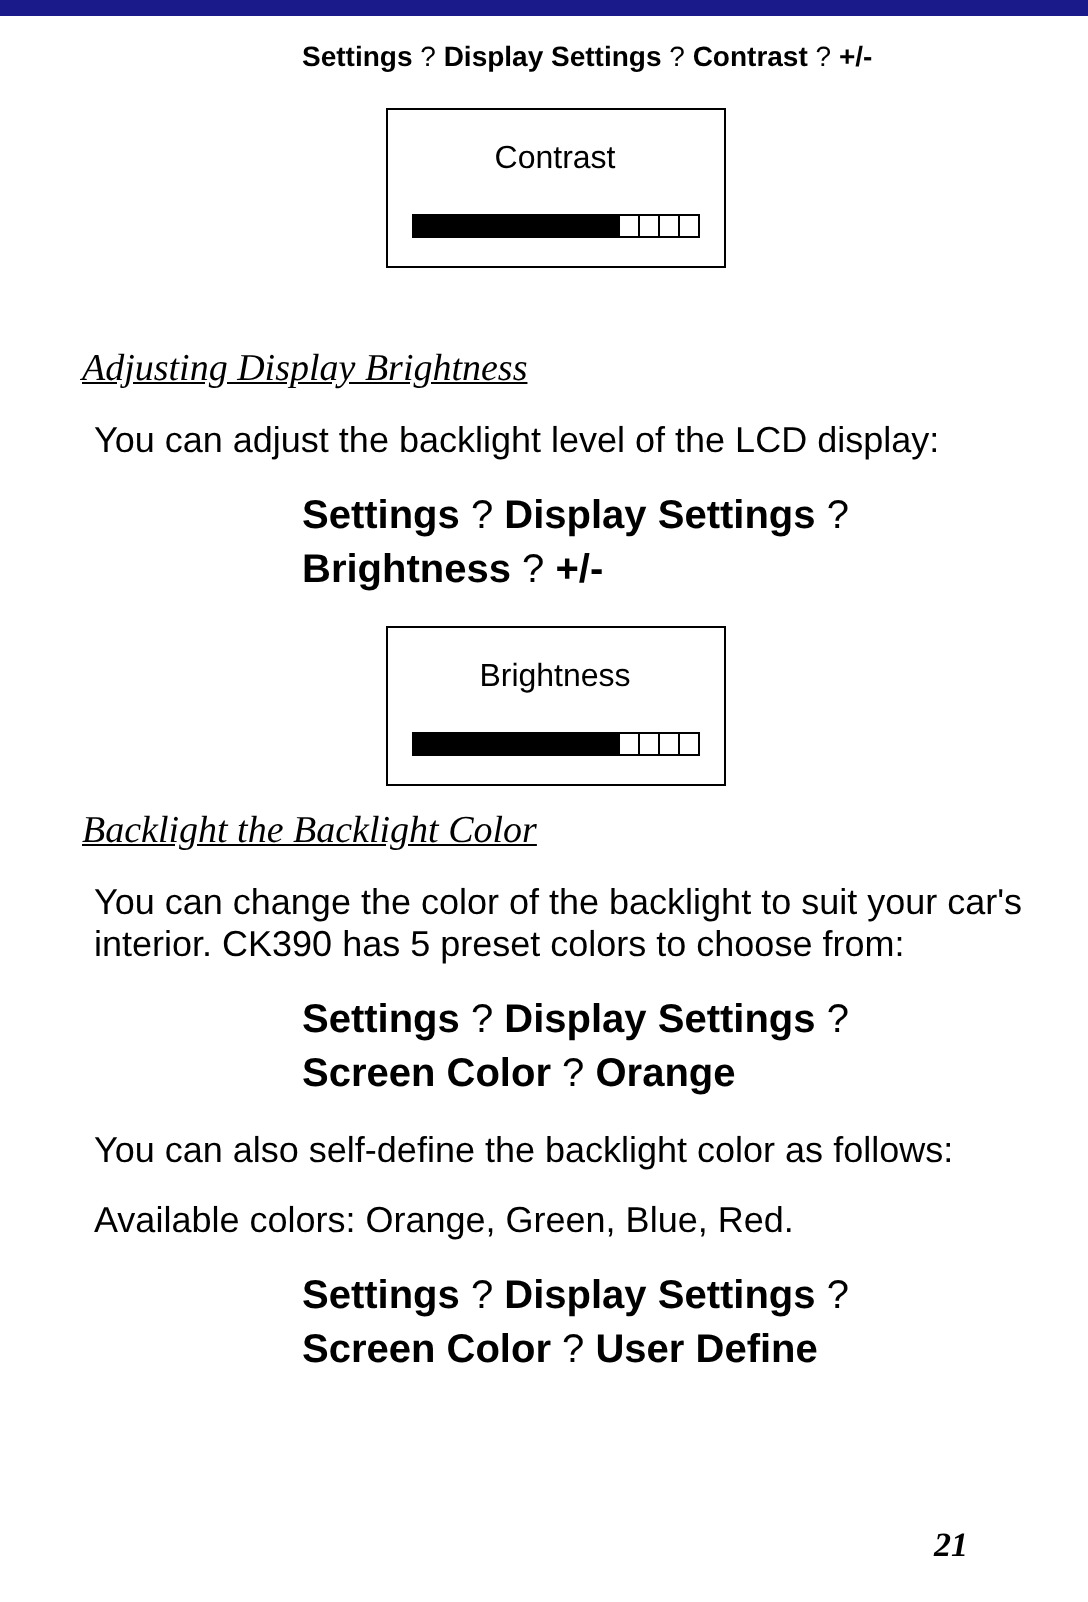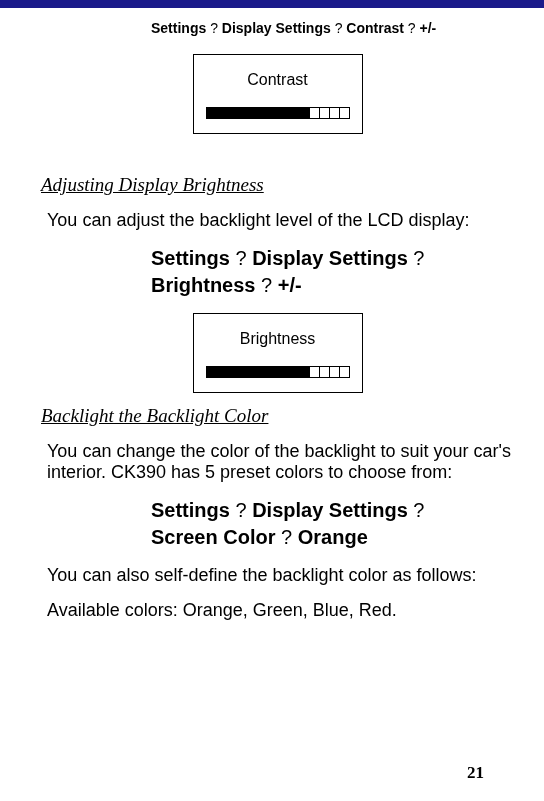--- a/index.html
+++ b/index.html
@@ -160,6 +160,15 @@
   <p class="body-text">You can also self-define the backlight color as follows:</p>
   <p class="body-text">Available colors: Orange, Green, Blue, Red.</p>
 
+  <p class="nav-path-indent">
+    <span>Settings</span>
+    <span class="nav-sep">?</span>
+    <span>Display Settings</span>
+    <span class="nav-sep">?</span>
+    <span>Screen Color</span>
+    <span class="nav-sep">?</span>
+    <span>User Define</span>
+  </p>
 
 </div>
 

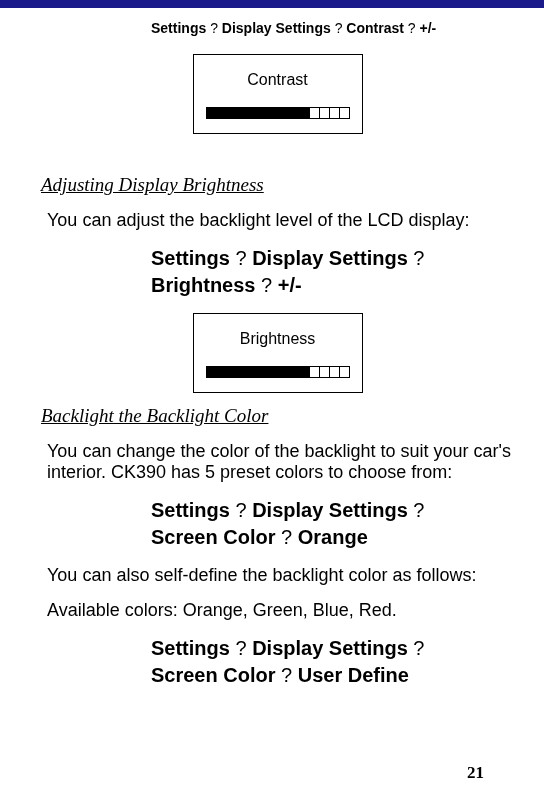--- a/index.html
+++ b/index.html
@@ -84,6 +84,7 @@
     bottom: 18px;
     right: 60px;
     font-family: "Times New Roman", Times, serif;
+    font-style: italic;
     font-weight: bold;
     font-size: 17px;
   }

